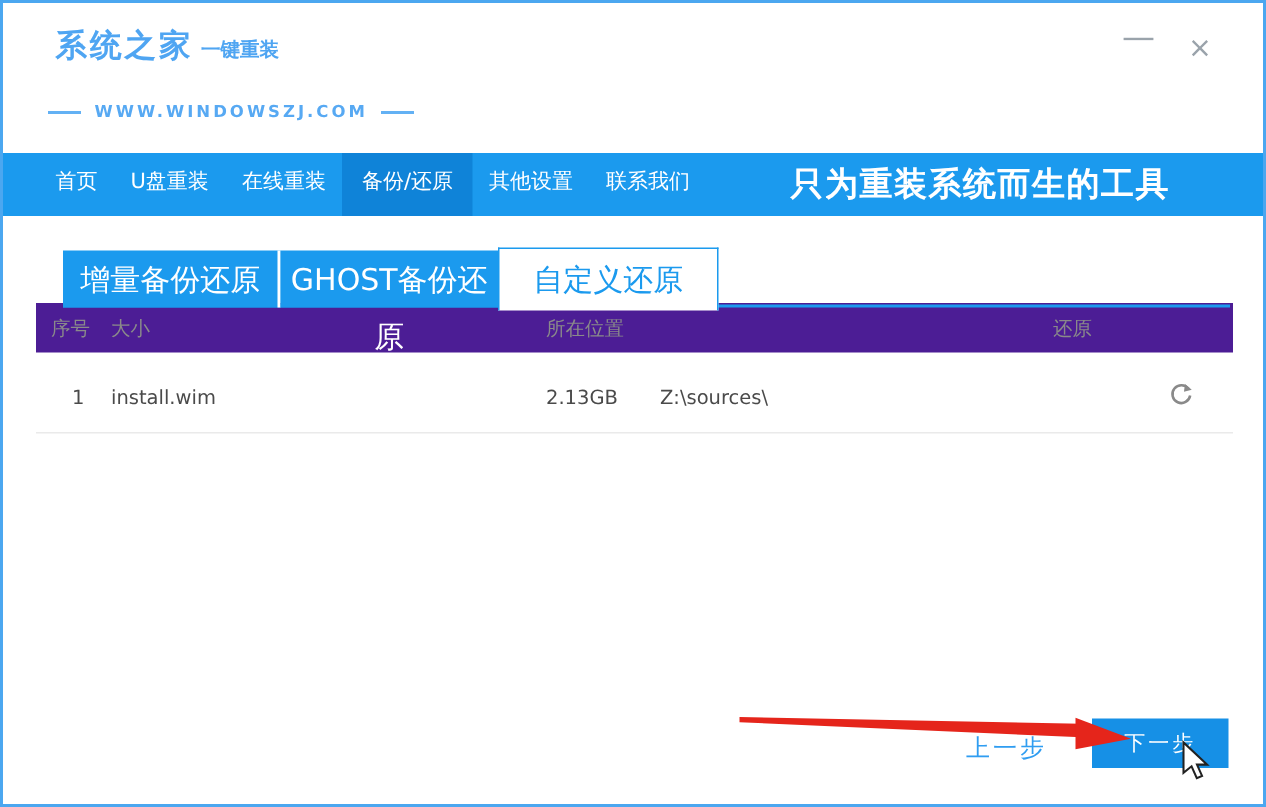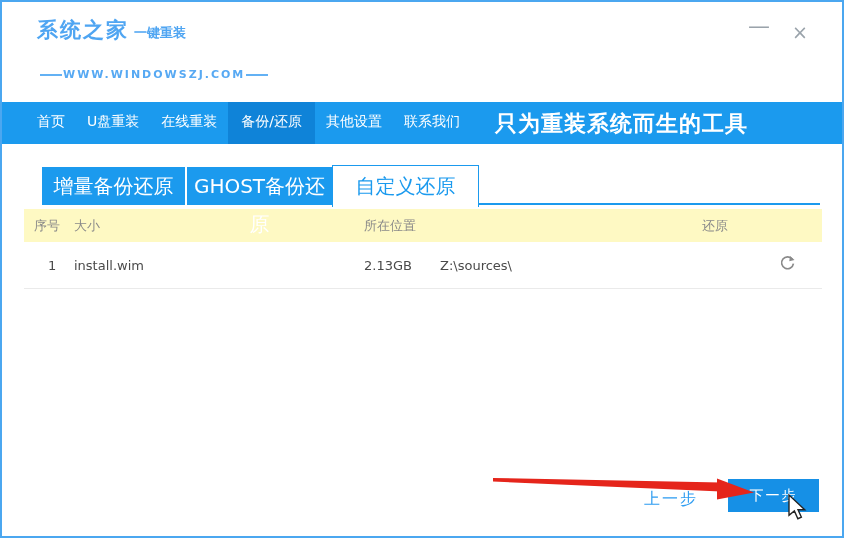--- a/index.html
+++ b/index.html
@@ -15,7 +15,7 @@
   .logo { position:absolute; left:35px; top:14px; white-space:nowrap; }
   .logo-main { font-size:21px; font-weight:bold; color:#4FA5F2; letter-spacing:2px; }
   .logo-sub { font-size:13px; font-weight:bold; color:#4FA5F2; margin-left:5px; }
-  .site-row { position:absolute; left:38px; top:66px; display:flex; align-items:center; gap:1px; }
+  .site-row { position:absolute; left:30px; top:66px; display:flex; align-items:center; gap:9px; }
   .dash { width:22px; height:2px; background:#63B1F4; }
   .site-text { font-size:11px; font-weight:bold; letter-spacing:2px; color:#57A9F3; }
 

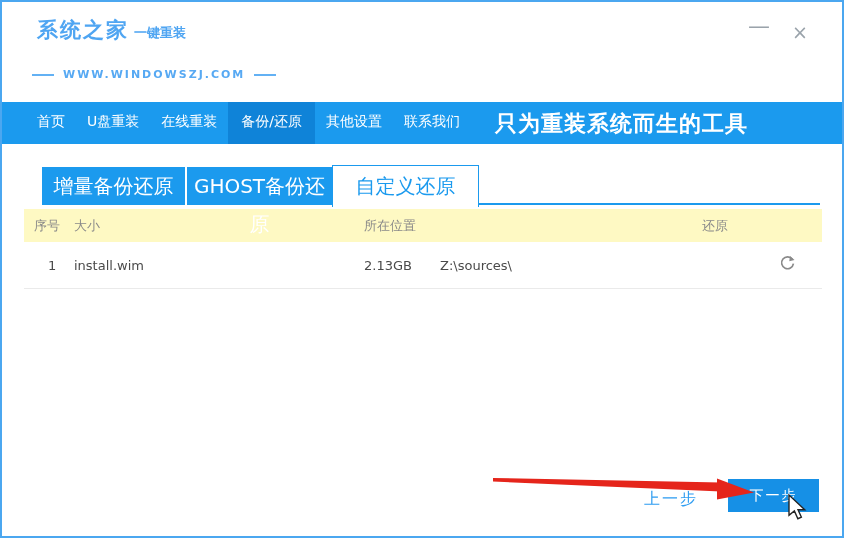--- a/index.html
+++ b/index.html
@@ -32,7 +32,7 @@
   .nav-item:first-child { margin-left:24px; }
   .nav-item.active { background:#0F83D8; padding:0 13px; }
   .nav-slogan {
-    margin-left:auto; margin-right:94px; align-self:center;
+    margin-left:auto; margin-right:62px; align-self:center;
     font-size:22px; font-weight:bold; letter-spacing:1px; line-height:39px;
   }
 

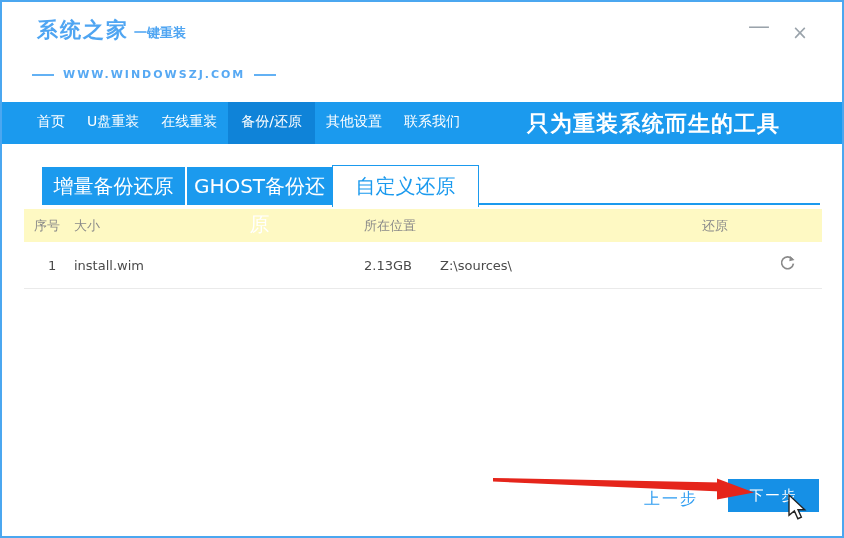--- a/index.html
+++ b/index.html
@@ -56,7 +56,7 @@
     display:grid; grid-template-columns:40px 290px 76px 1fr 70px;
     align-items:center; padding-left:10px; padding-right:24px;
   }
-  .tbl-header { top:207px; height:33px; background:#fef9c3; color:#8A8A8A; font-size:13px; }
+  .tbl-header { top:200px; height:33px; background:#4c1d95; color:#8A8A8A; font-size:13px; }
   .tbl-header .col-restore { text-align:right; }
   .tbl-row { top:240px; height:47px; border-bottom:1px solid #EAEAEA; color:#4A4A4A; font-size:13px; }
   .cell-index { padding-left:14px; }

